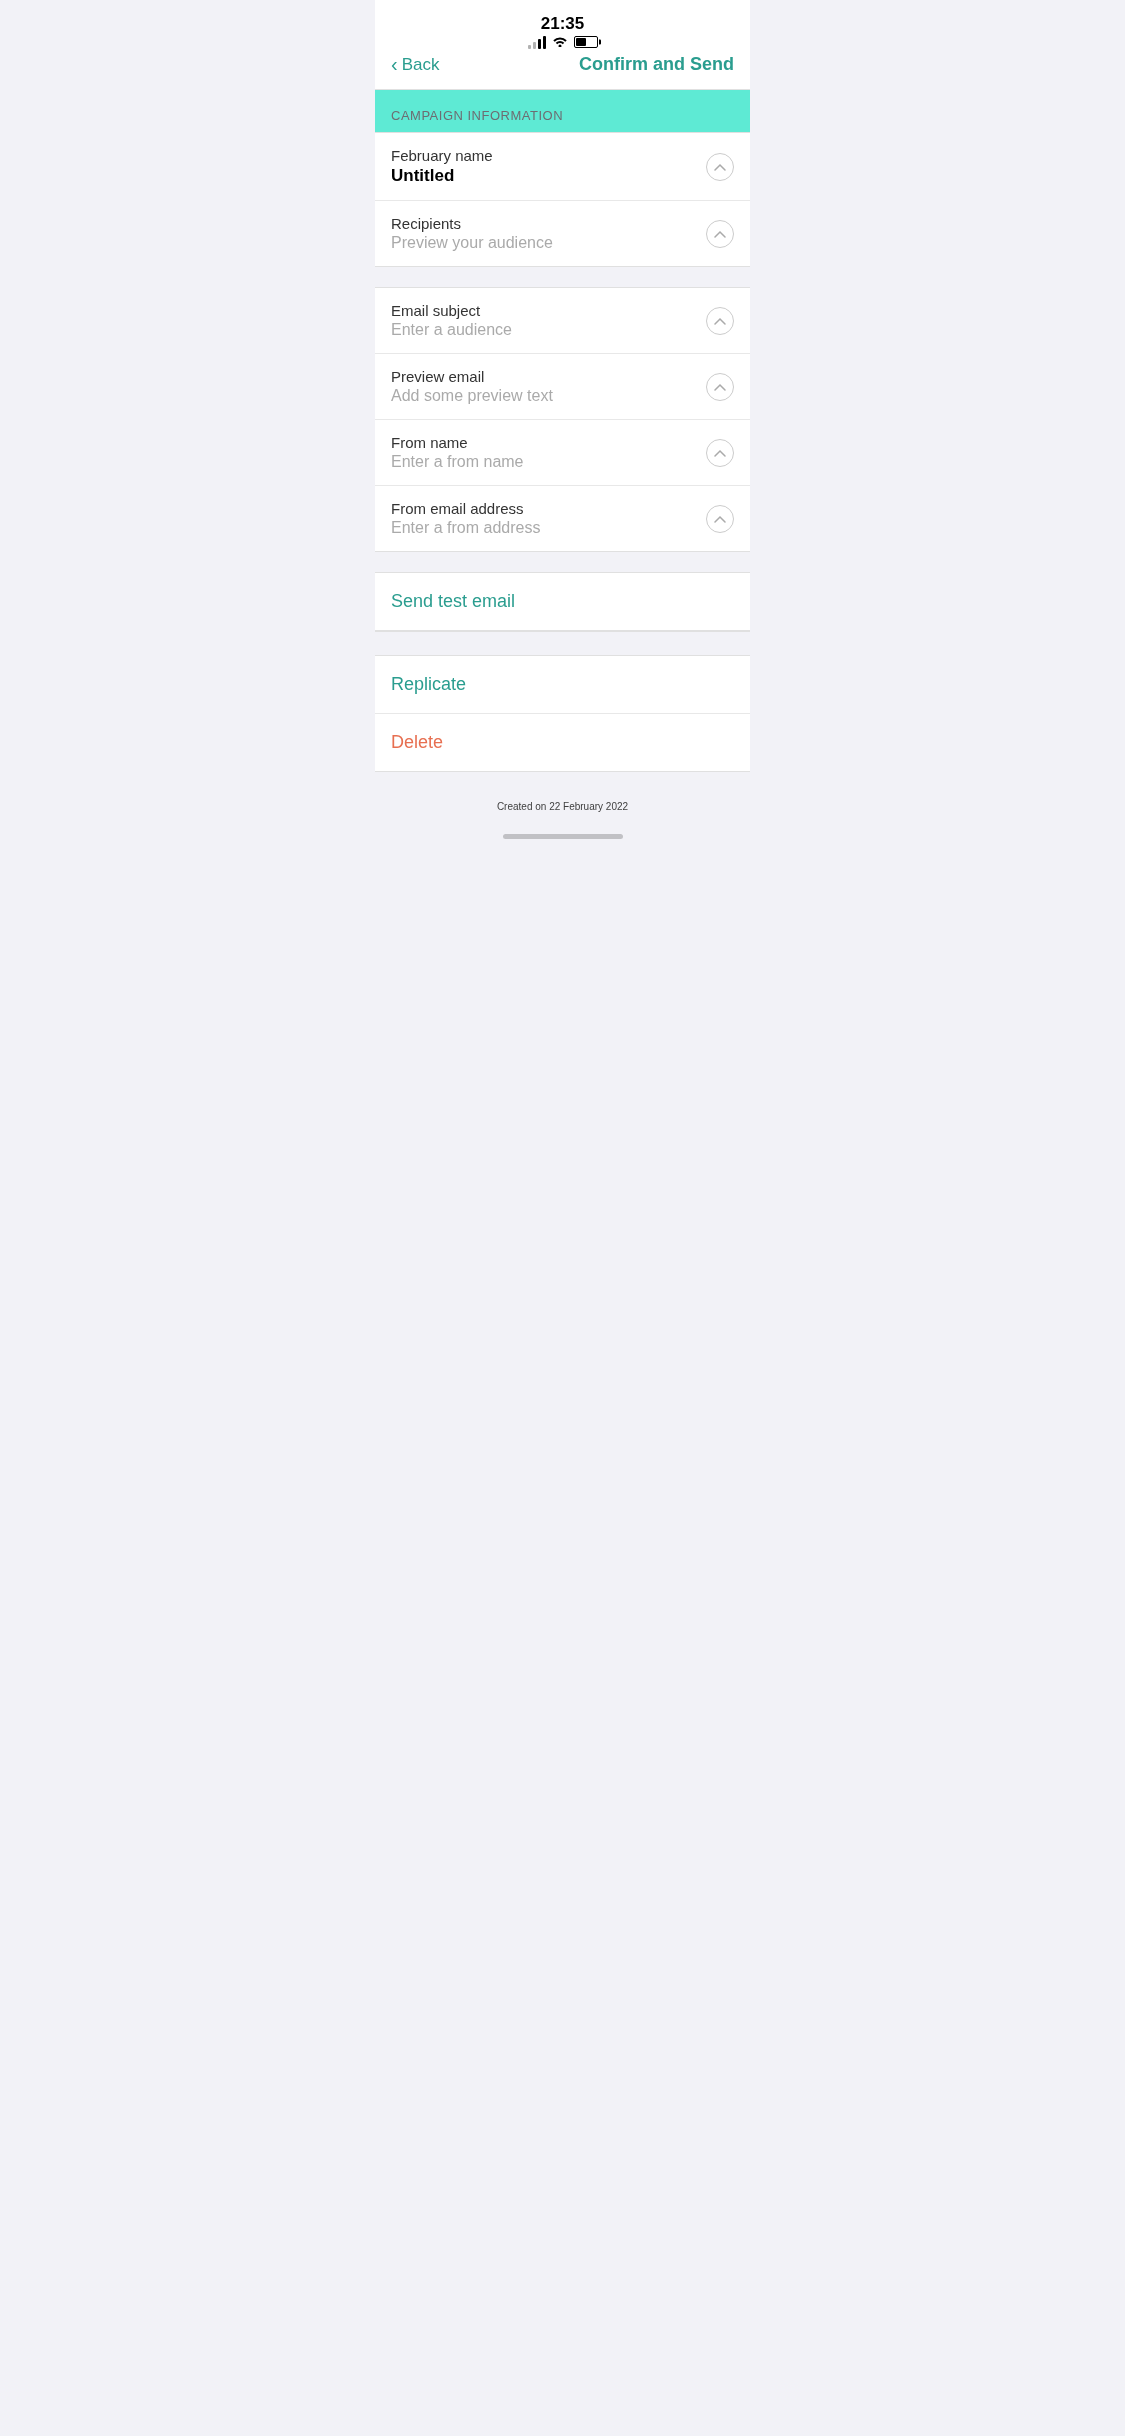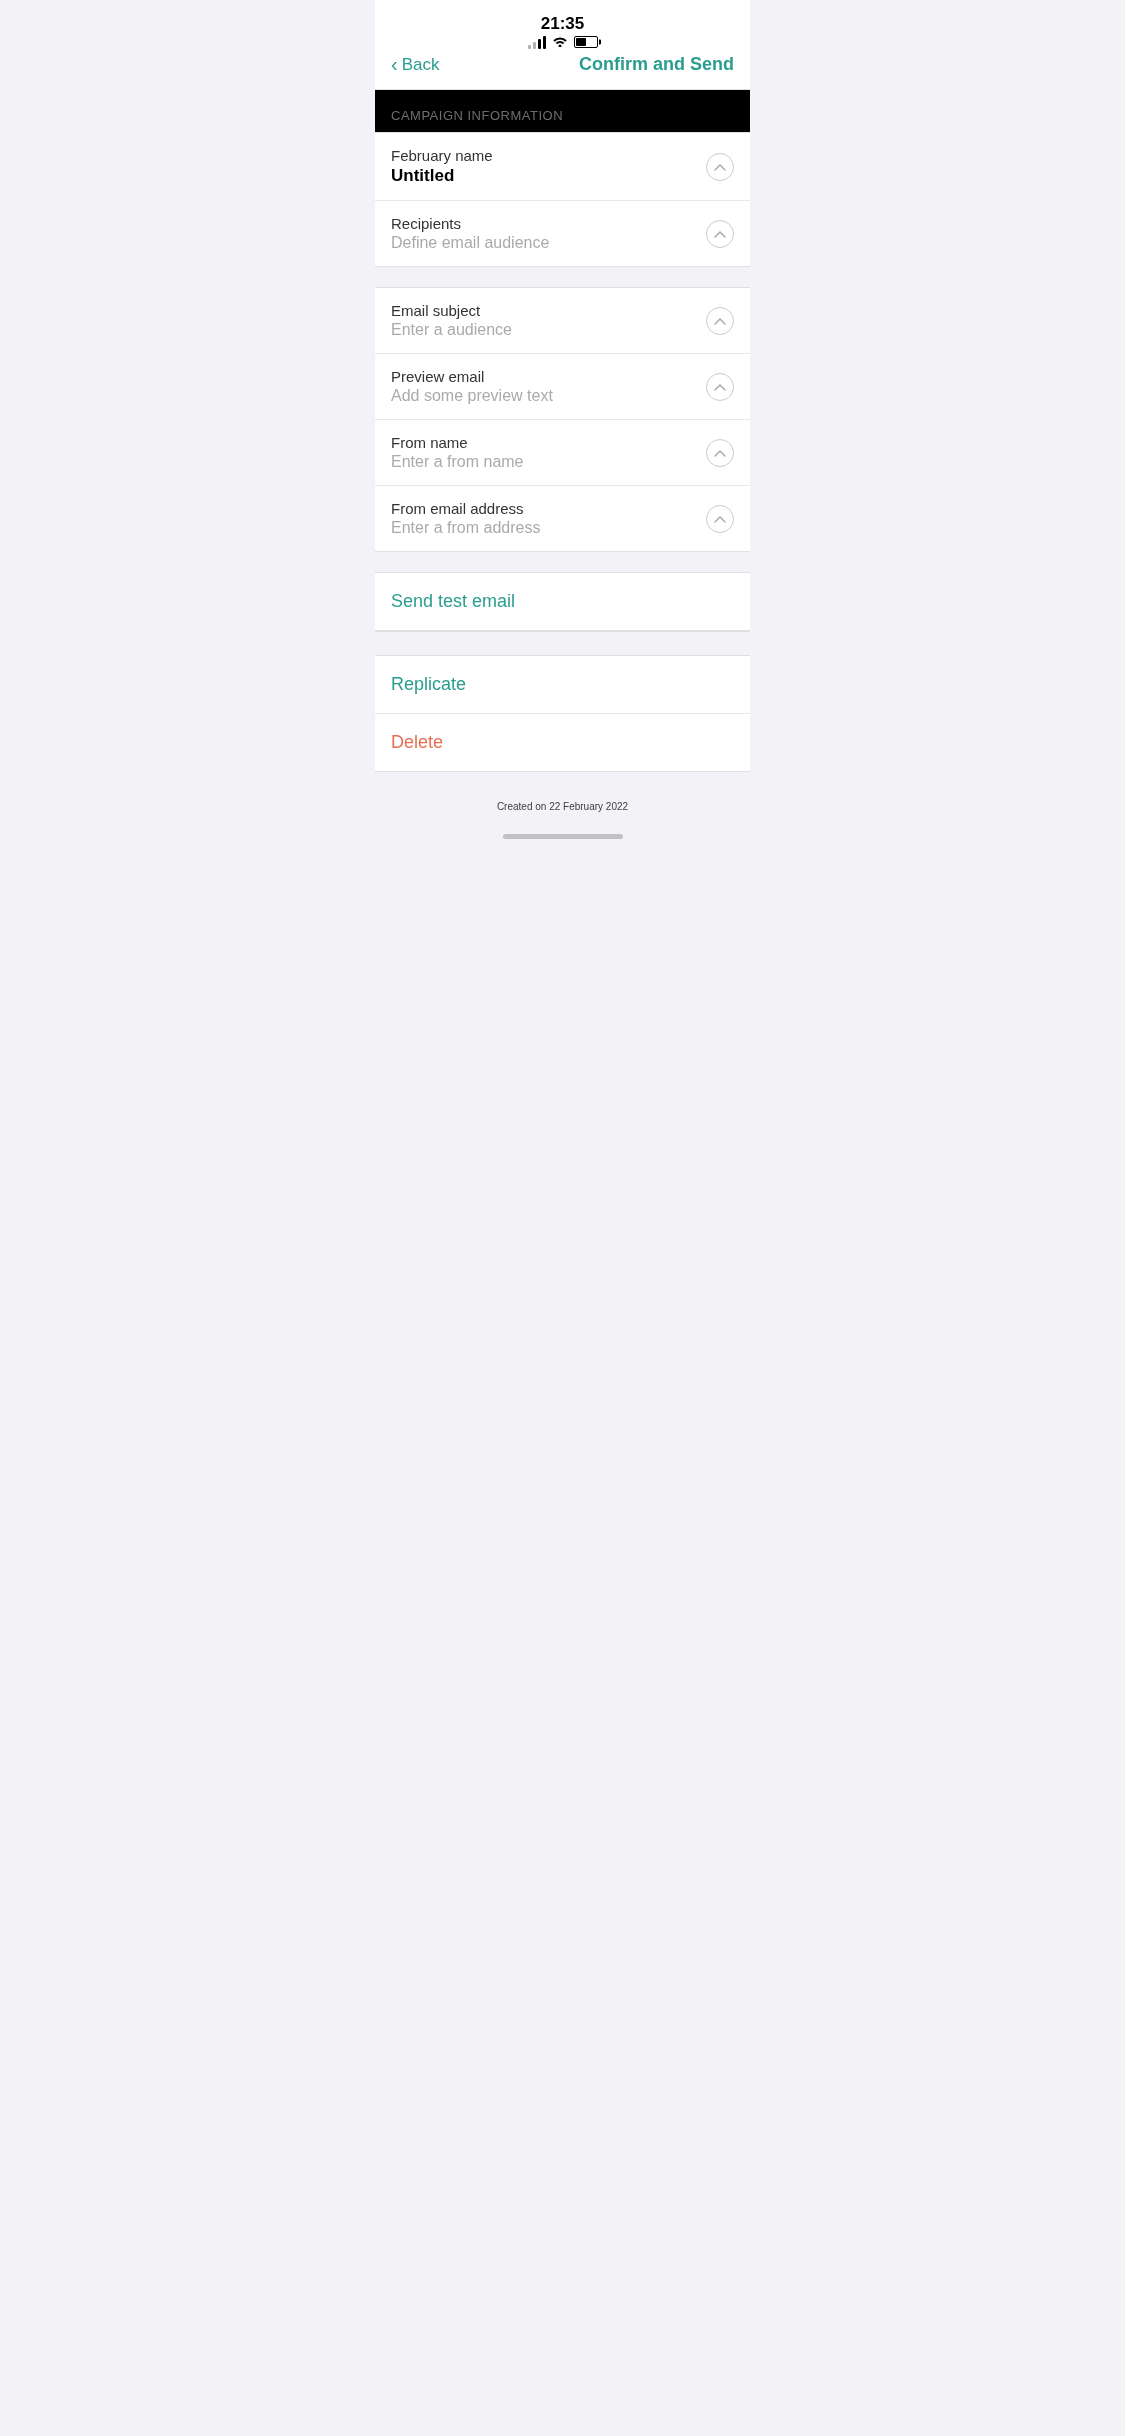--- a/index.html
+++ b/index.html
@@ -123,7 +123,7 @@
 
     
     .section-header {
-      background: #000000;
+      background: #5eead4;
       padding: 16px 16px 8px;
     }
 

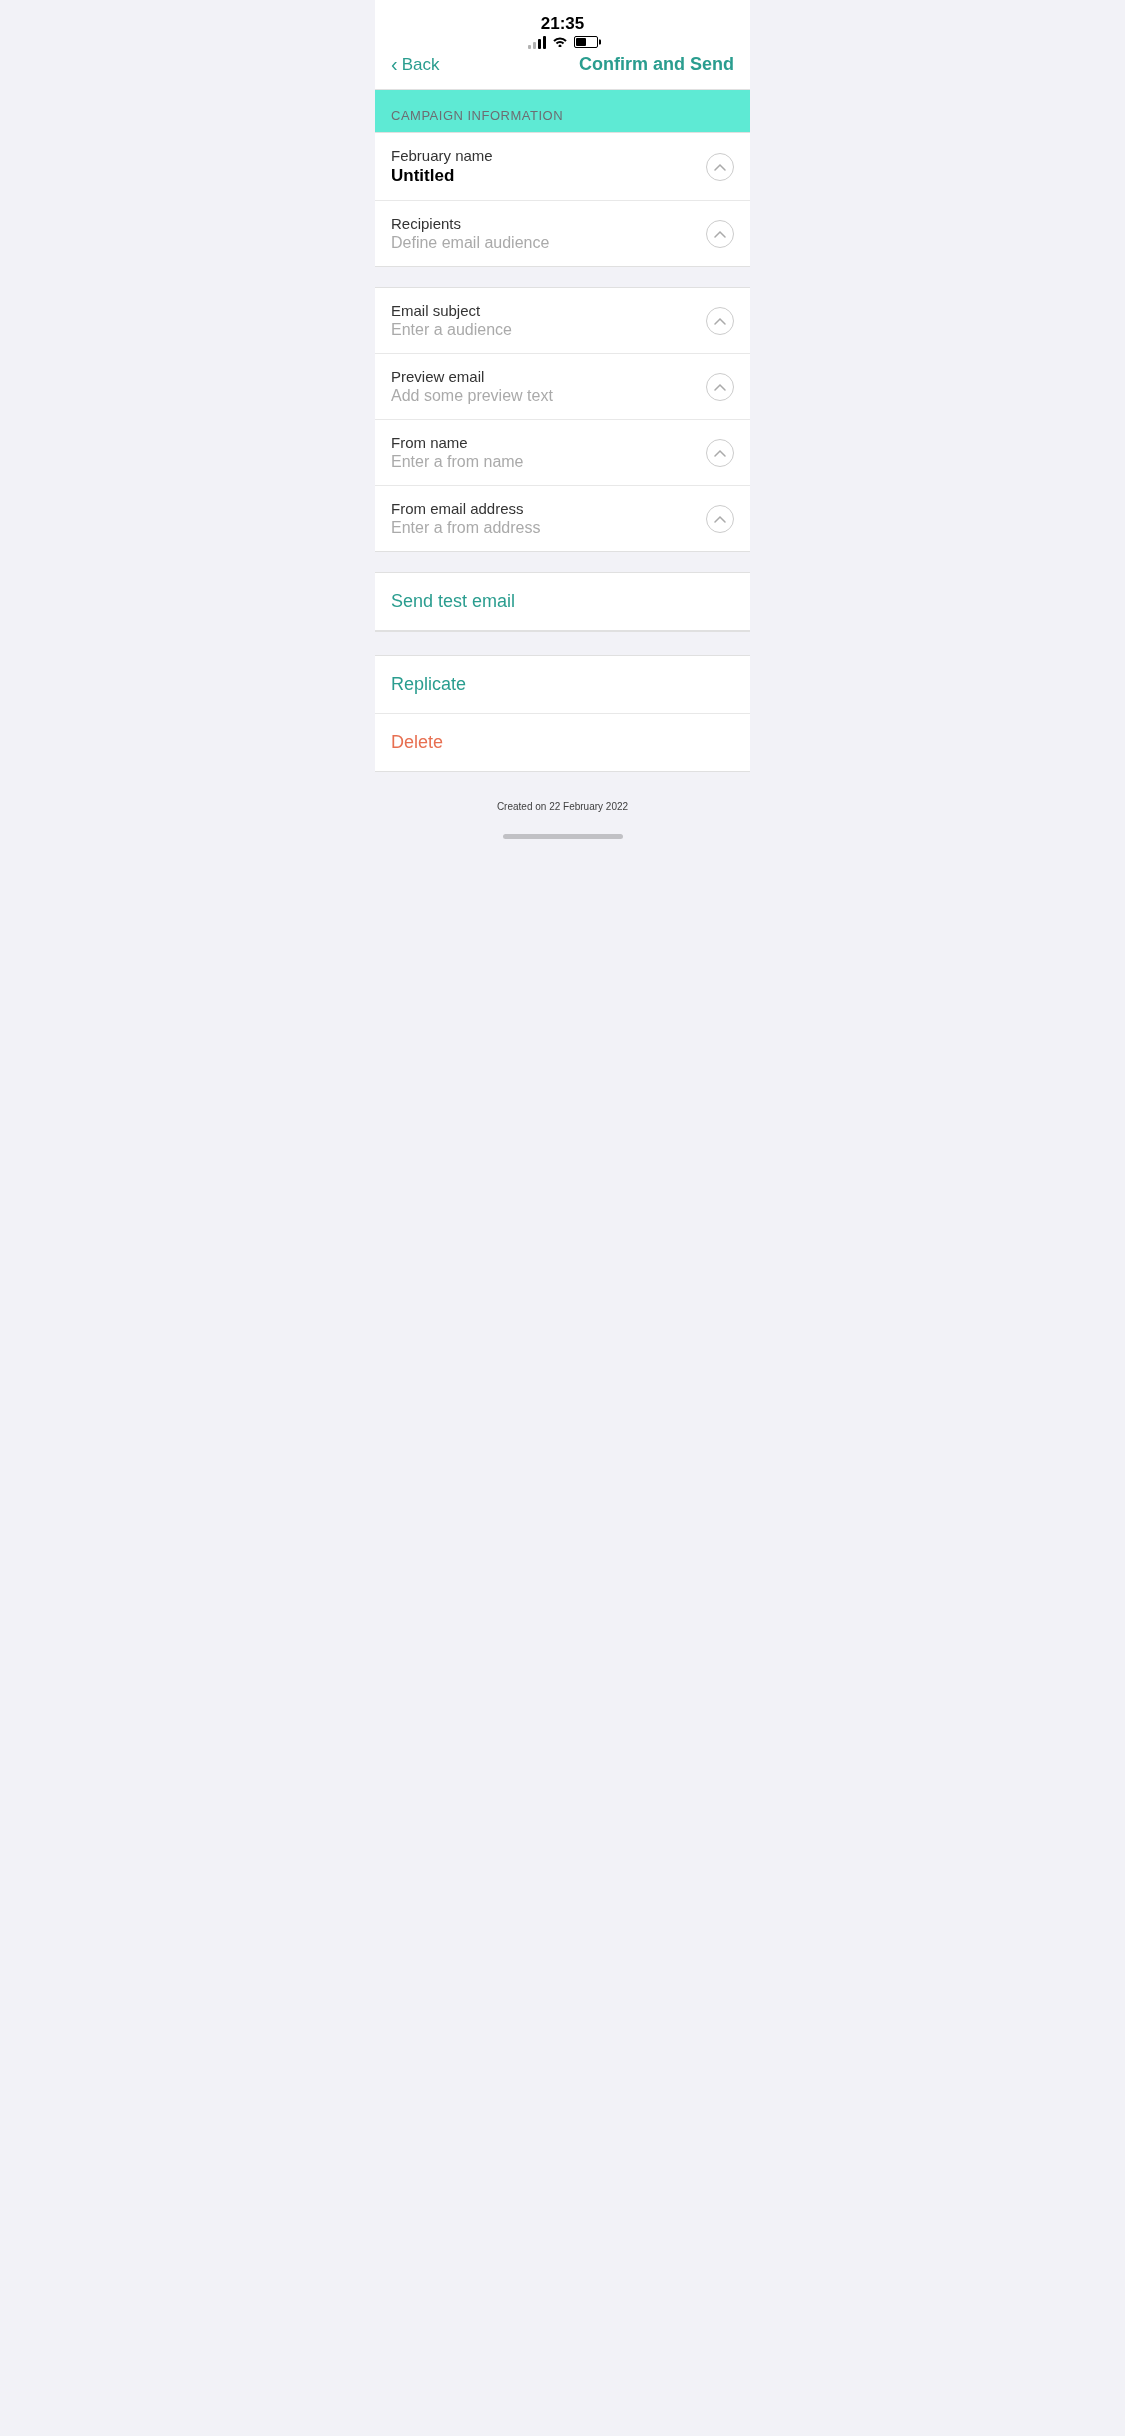--- a/index.html
+++ b/index.html
@@ -316,7 +316,7 @@
   <div class="form-row">
     <div class="form-row-content">
       <div class="form-row-label">Recipients</div>
-      <div class="form-row-placeholder">Define email audience</div>
+      <div class="form-row-placeholder">Preview your audience</div>
     </div>
     <div class="chevron-up">
       <svg width="12" height="8" viewBox="0 0 12 8">

